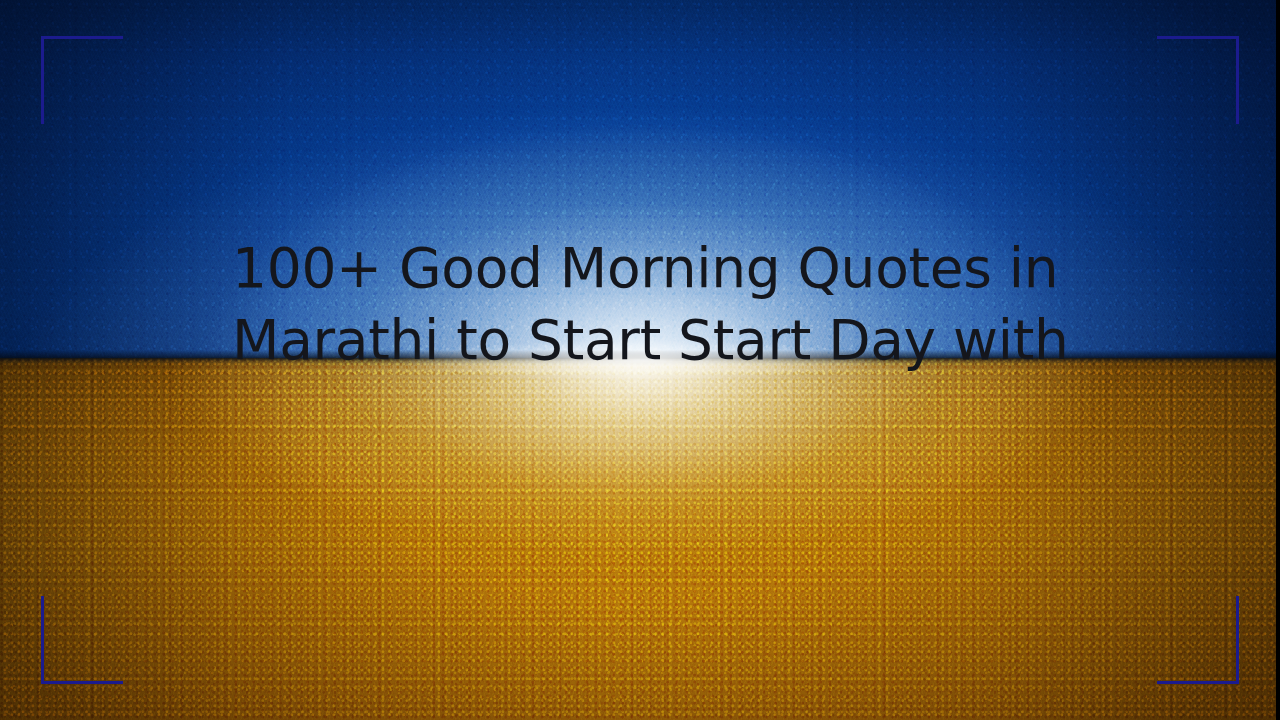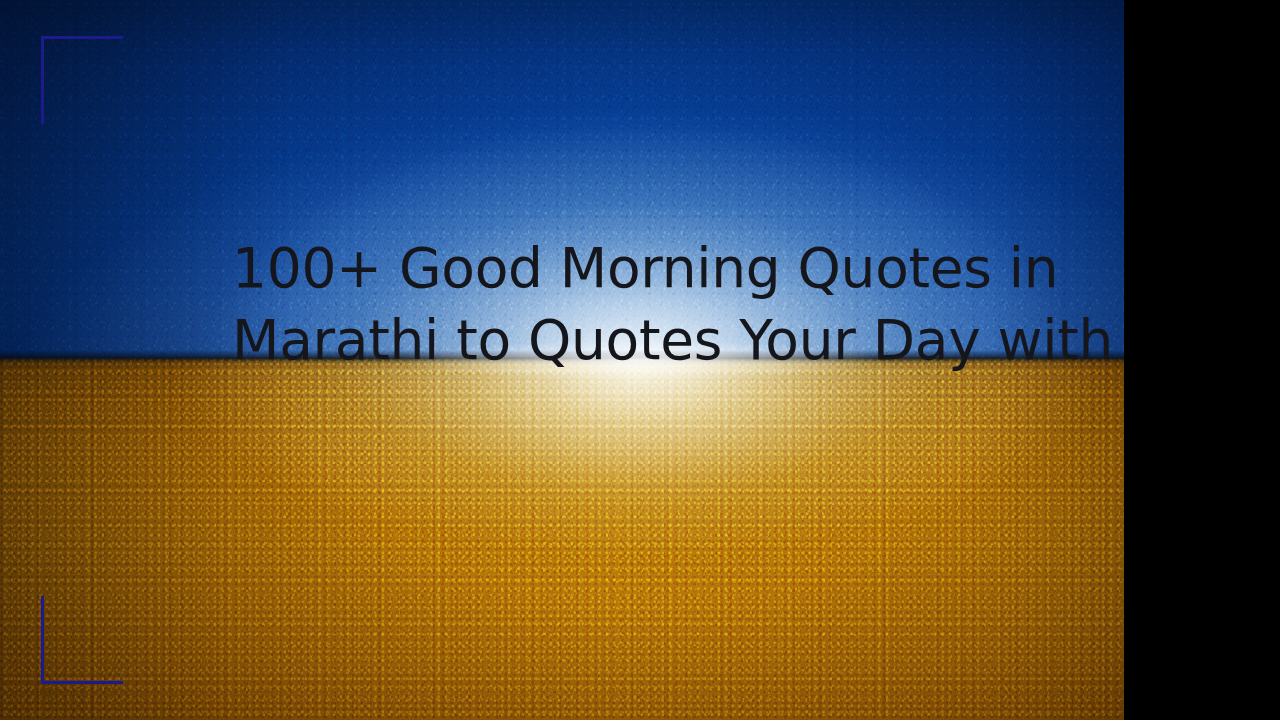--- a/index.html
+++ b/index.html
@@ -14,7 +14,7 @@
 
   #banner {
     position:relative;
-    width:1124px; height:720px;
+    width:1276px; height:720px;
     overflow:hidden;
     isolation:isolate;
   }

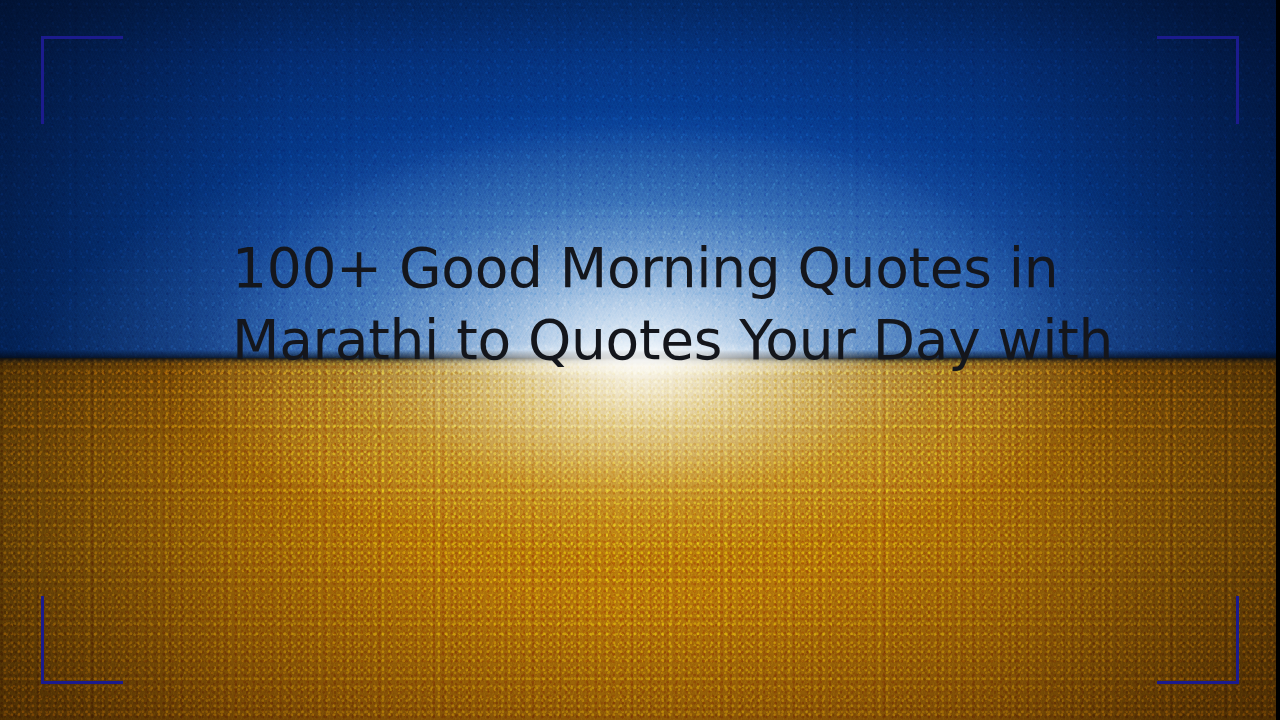--- a/index.html
+++ b/index.html
@@ -270,7 +270,7 @@
 
   <div class="headline">
     <span class="ln">100+ Good Morning Quotes in</span>
-    <span class="ln">Marathi to Quotes Your Day with</span>
+    <span class="ln">Marathi to Start Start Day with</span>
   </div>
 
 </div>

